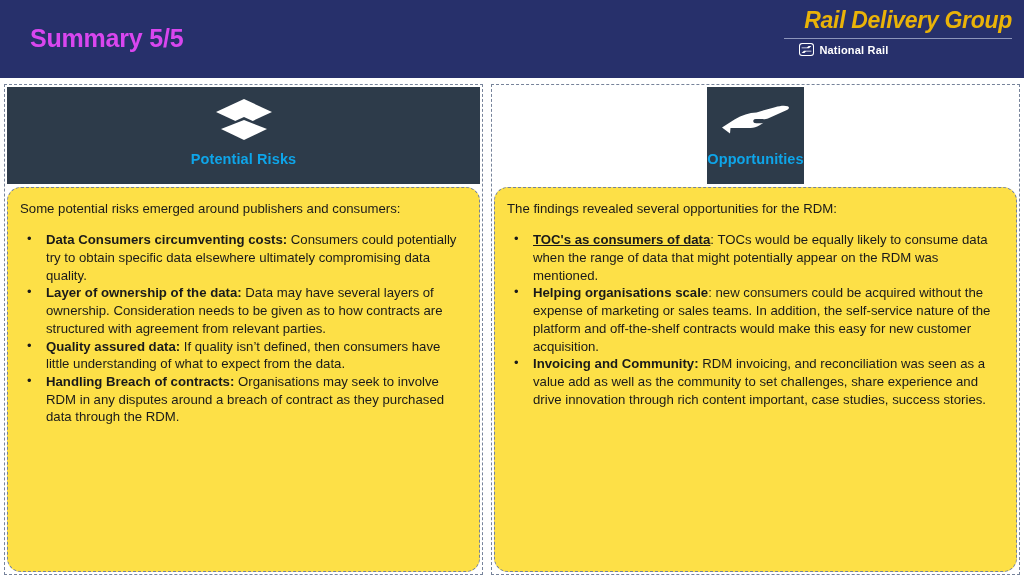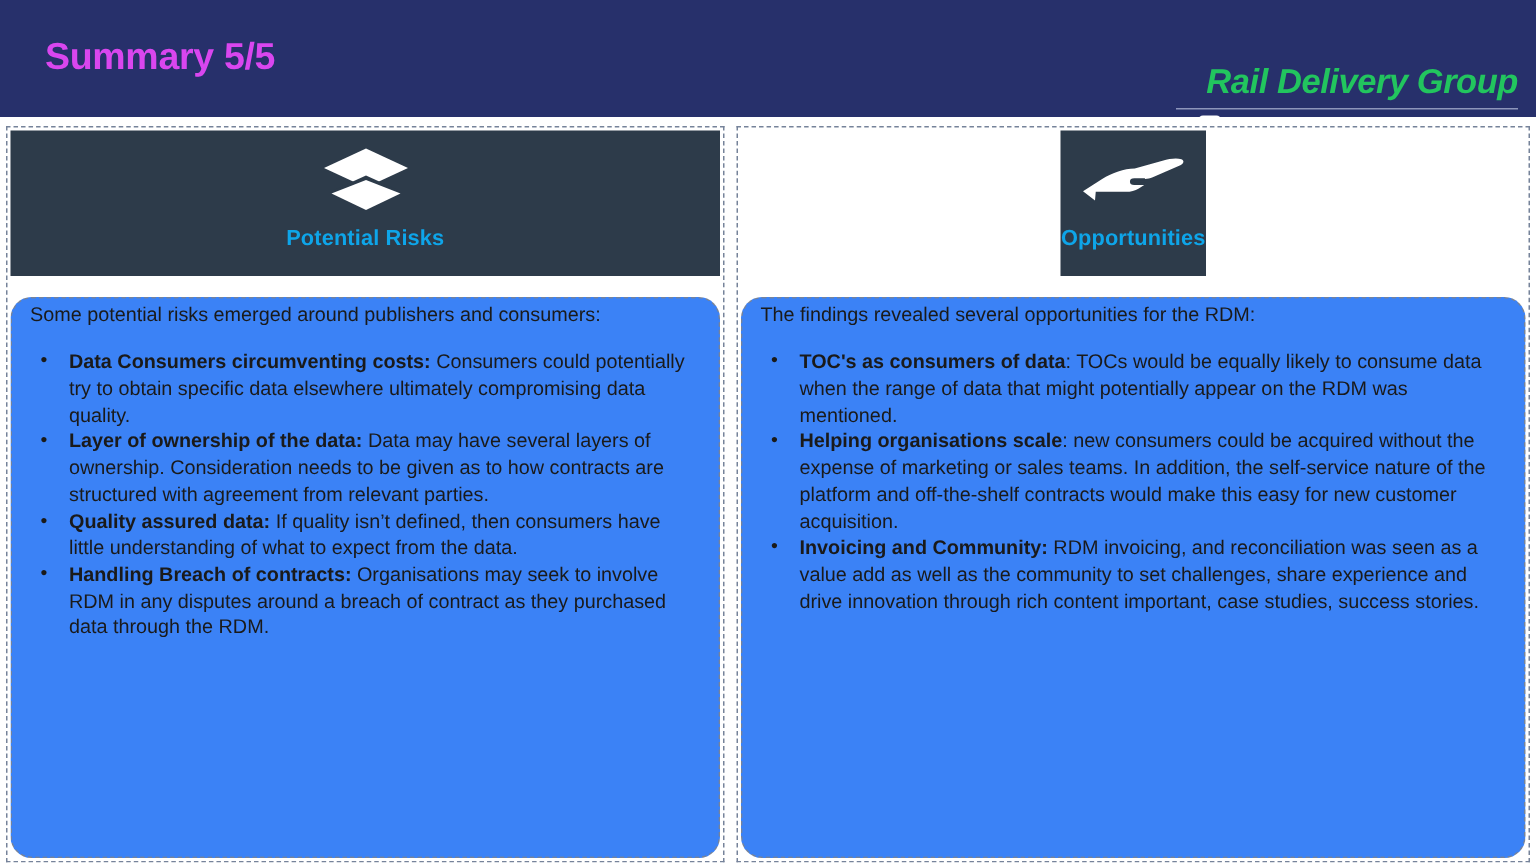--- a/index.html
+++ b/index.html
@@ -44,11 +44,10 @@
     font-size: 23px;
     font-weight: bold;
     font-style: italic;
-    color: #22c55e;
+    color: #eab308;
     letter-spacing: -0.3px;
     line-height: 1.1;
     white-space: nowrap;
-    margin-top: 34px;
   }
   .brand-rule {
     margin: 5px 0 4px auto;

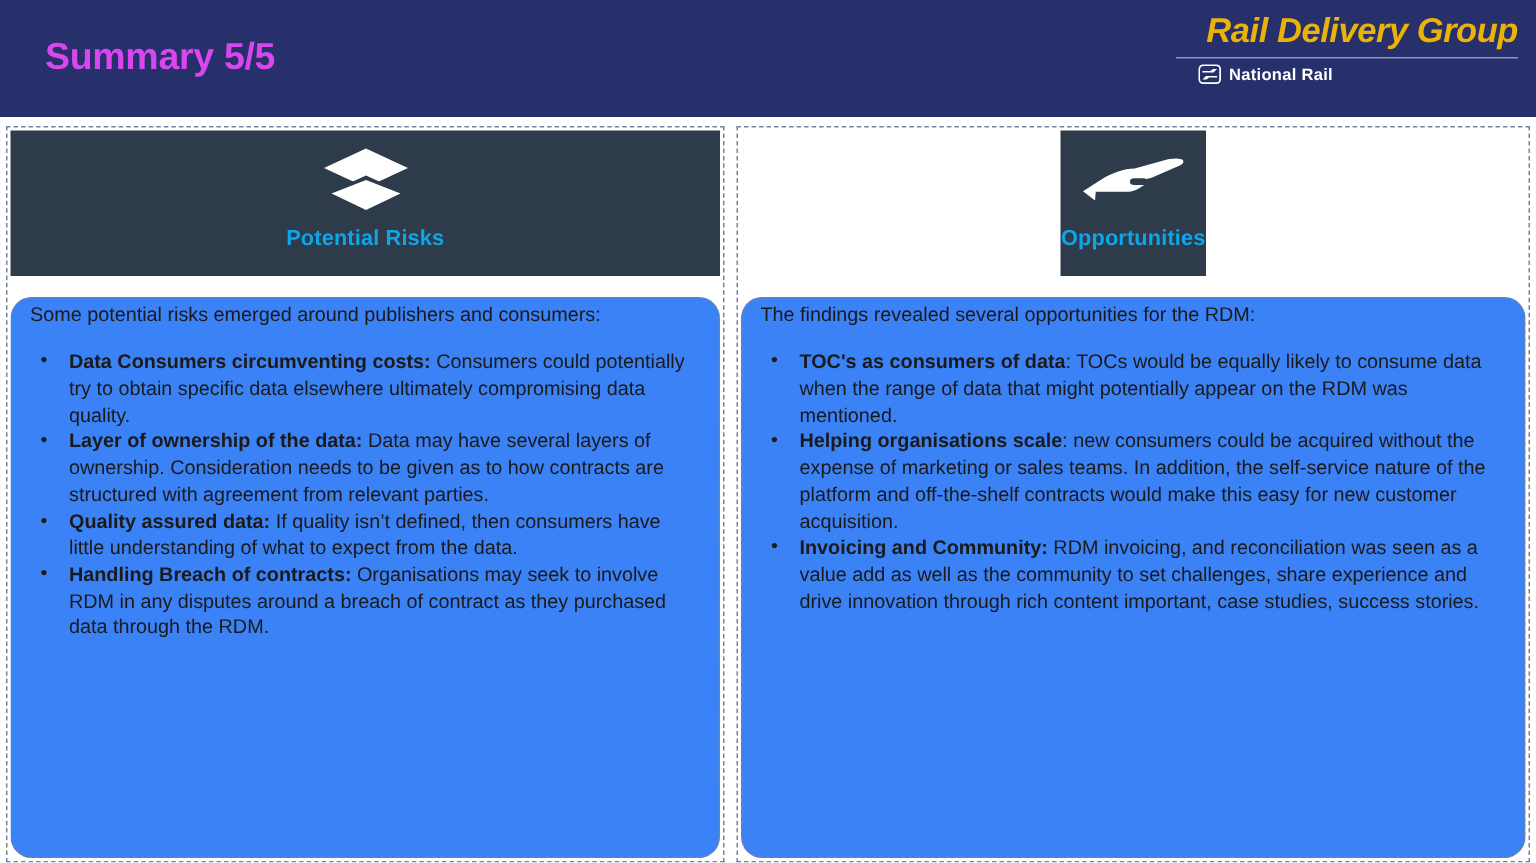--- a/index.html
+++ b/index.html
@@ -131,12 +131,12 @@
 
   .panel-body {
     flex: 1 1 auto;
-    margin-top: 14px;
-    background: #3b82f6;
+    margin-top: 3px;
+    background: #fde047;
     border: 1px dashed #76839a;
     border-radius: 14px;
     box-sizing: border-box;
-    padding: 0 12px 8px 10px;
+    padding: 10px 12px 8px 10px;
     overflow: hidden;
   }
 

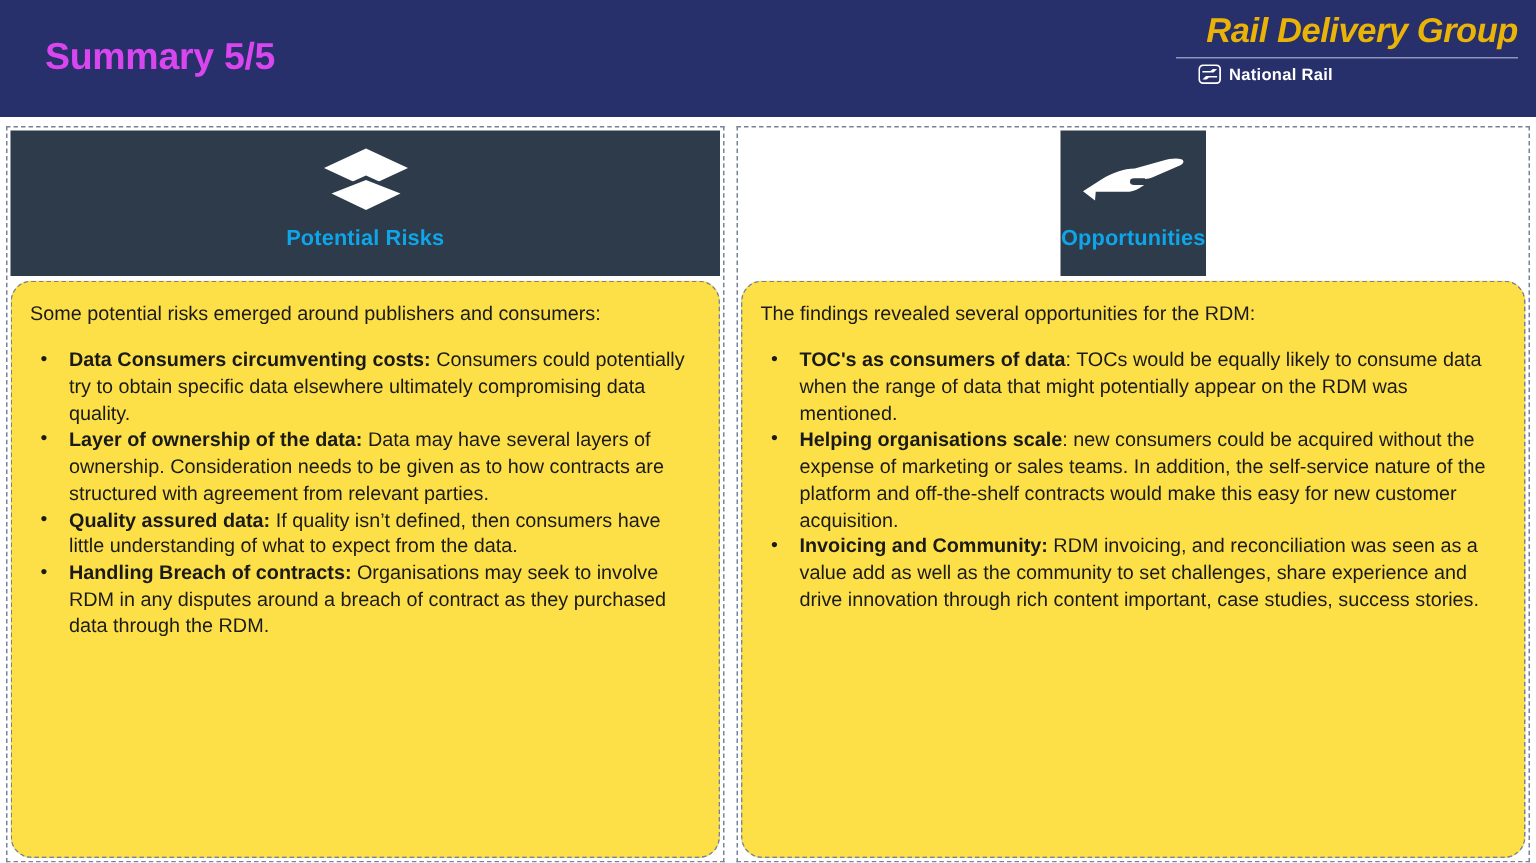--- a/index.html
+++ b/index.html
@@ -167,7 +167,7 @@
     color: #1a1a1a;
   }
   .lead { font-weight: bold; }
-  .lead-u { font-weight: bold; }
+  .lead-u { font-weight: bold; text-decoration: underline; }
 </style>
 </head>
 <body>

